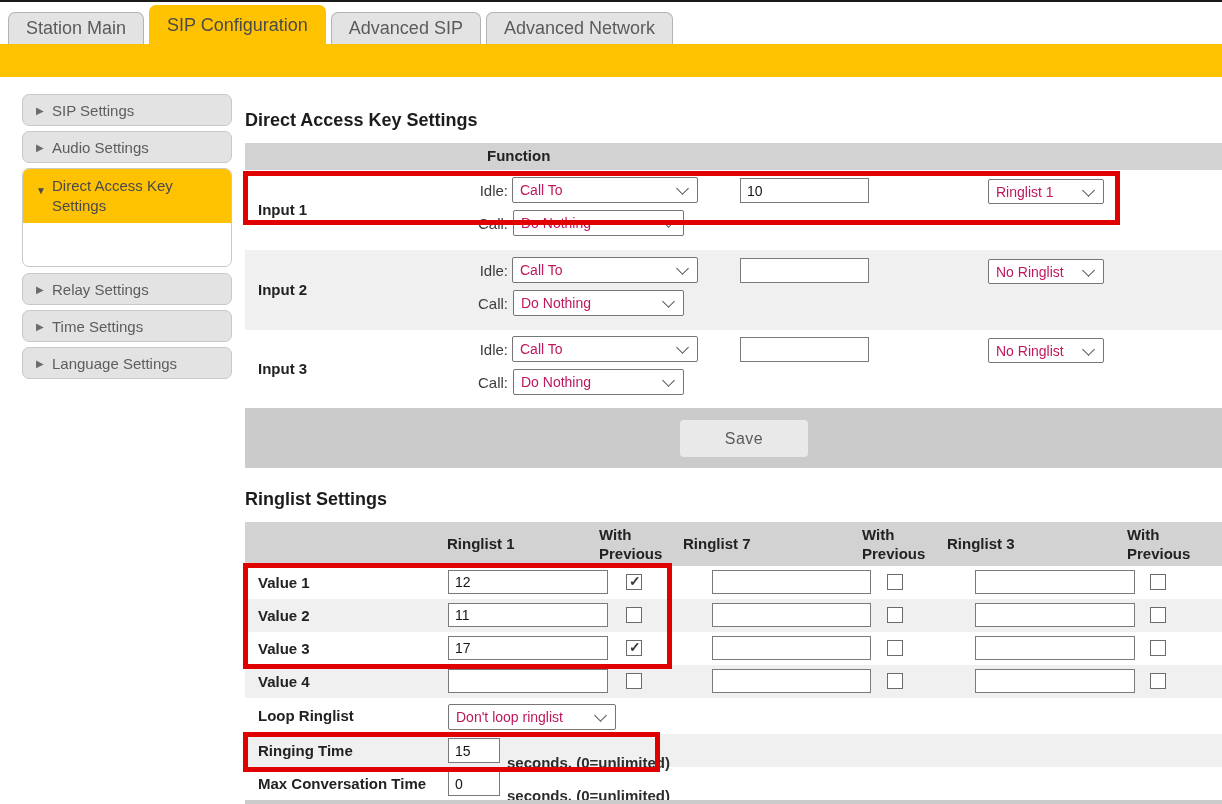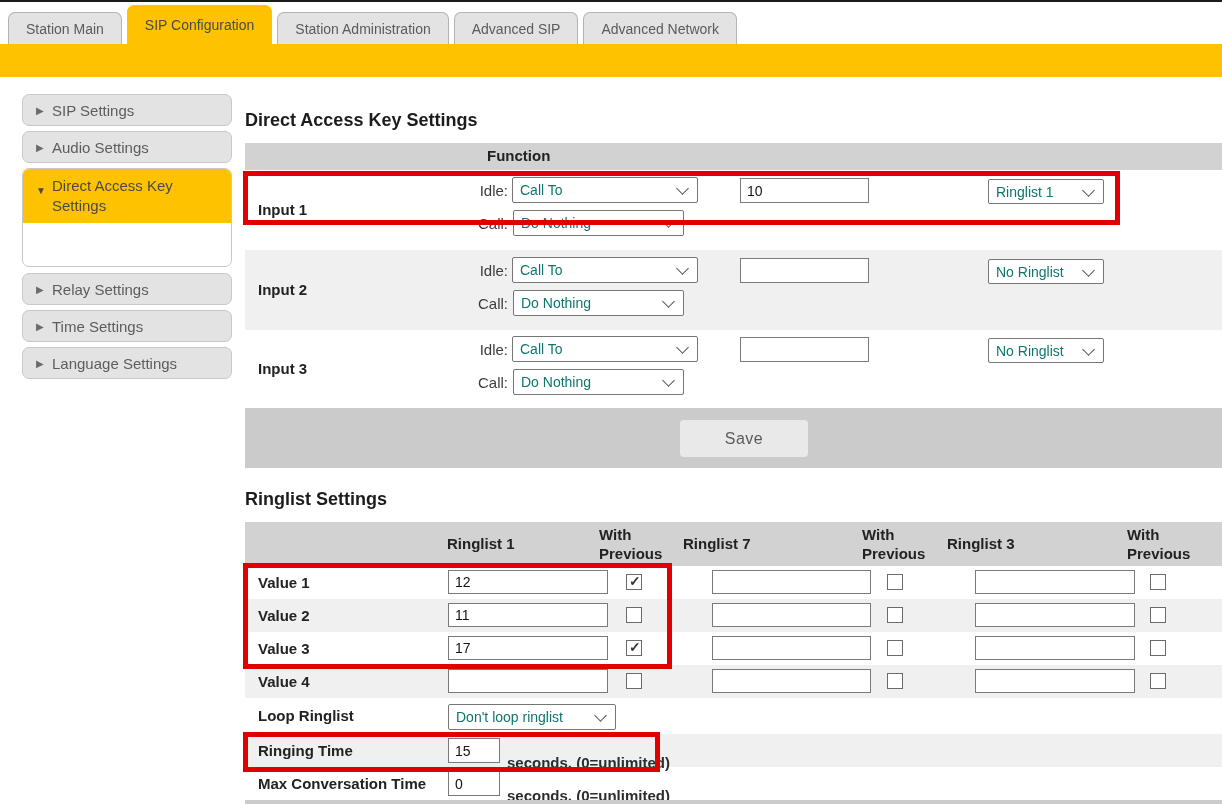--- a/index.html
+++ b/index.html
@@ -14,7 +14,7 @@
   .tab{
     height:31px;display:flex;align-items:center;padding:0 17px;
     background:#e3e3e3;border:1px solid #b3b3b3;border-bottom:none;
-    border-radius:7px 7px 0 0;color:#5b5b5b;font-size:14px;cursor:pointer;white-space:nowrap;
+    border-radius:7px 7px 0 0;color:#5b5b5b;font-size:18px;cursor:pointer;white-space:nowrap;
   }
   .tab.active{
     height:38px;background:#ffc200;border-color:#ffc200;color:#4a4a4a;

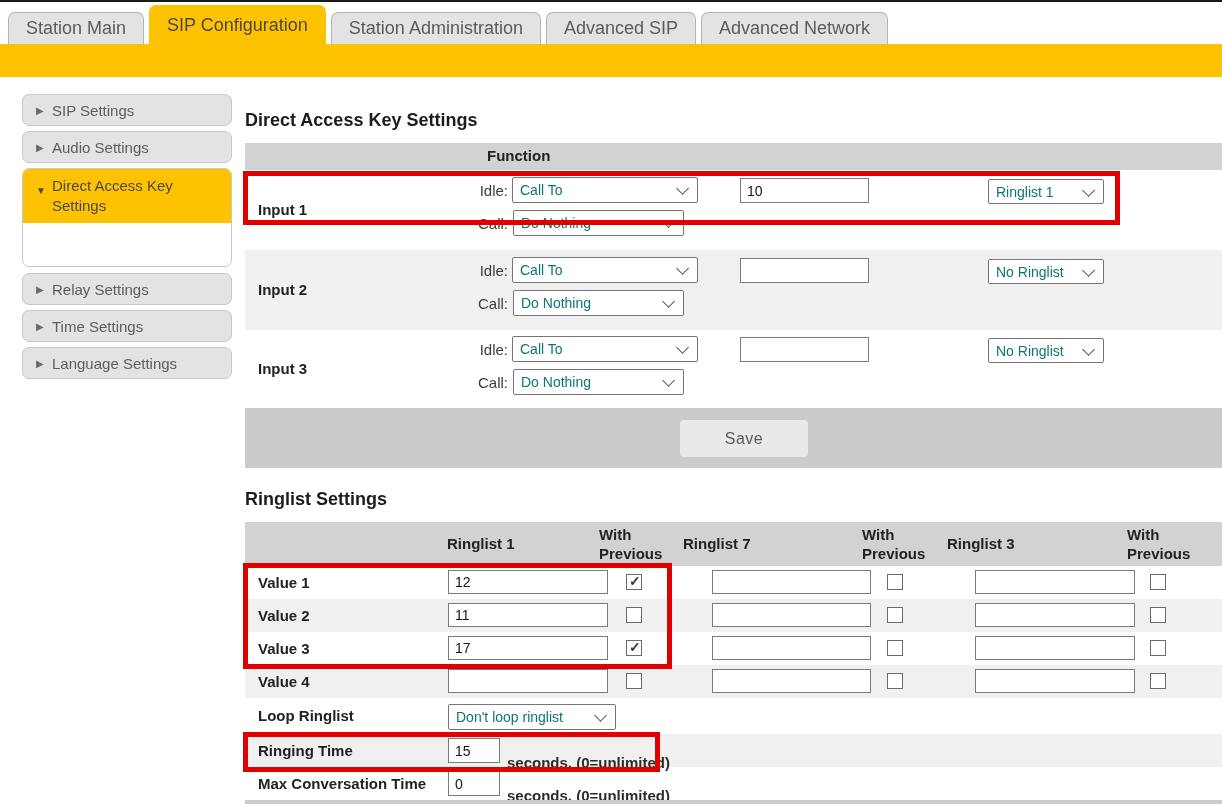--- a/index.html
+++ b/index.html
@@ -86,7 +86,6 @@
   <div class="tabbar">
     <div class="tab">Station Main</div>
     <div class="tab active">SIP Configuration</div>
-    <div class="tab">Station Administration</div>
     <div class="tab">Advanced SIP</div>
     <div class="tab">Advanced Network</div>
   </div>

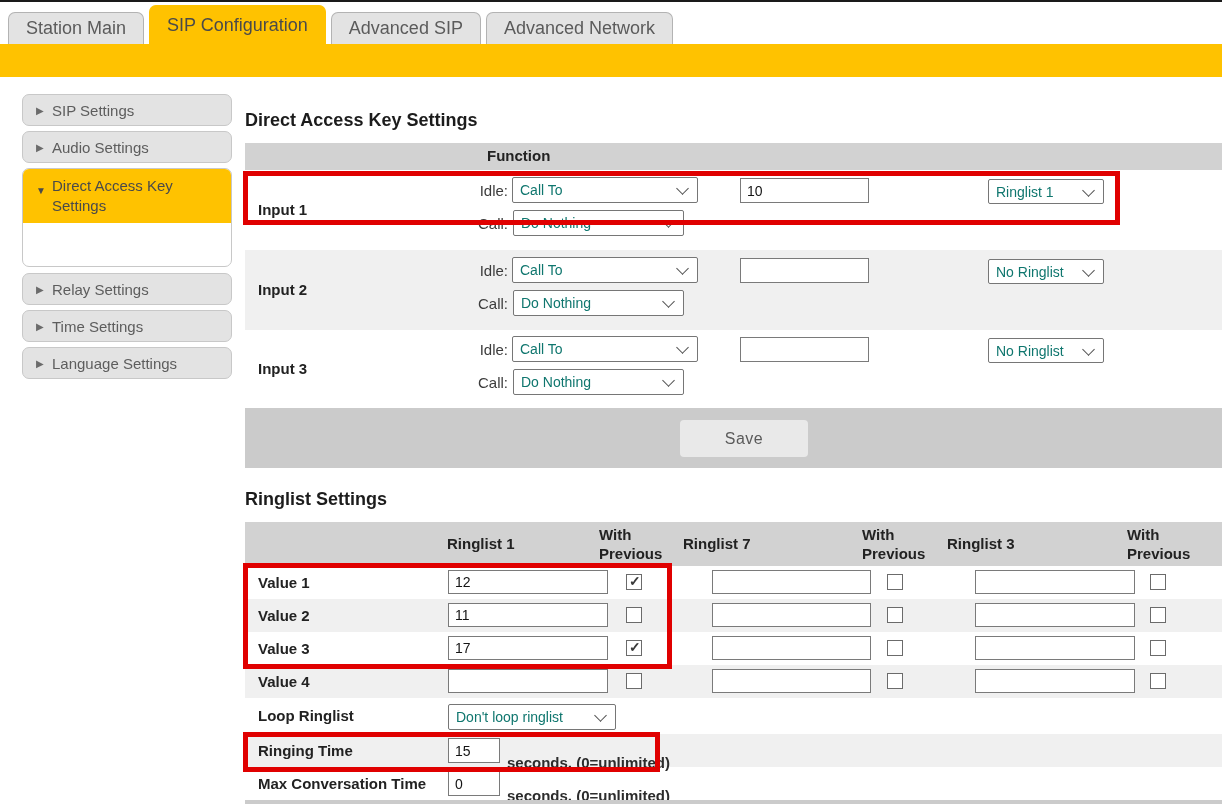--- a/index.html
+++ b/index.html
@@ -49,7 +49,7 @@
   
   .sel{
     position:absolute;background:#fff;border:1px solid #767676;border-radius:2px;
-    font-size:14px;color:#0f766e;display:flex;align-items:center;padding-left:7px;
+    font-size:14px;color:#be185d;display:flex;align-items:center;padding-left:7px;
     box-sizing:border-box;cursor:pointer;
   }
   .sel .chev{

